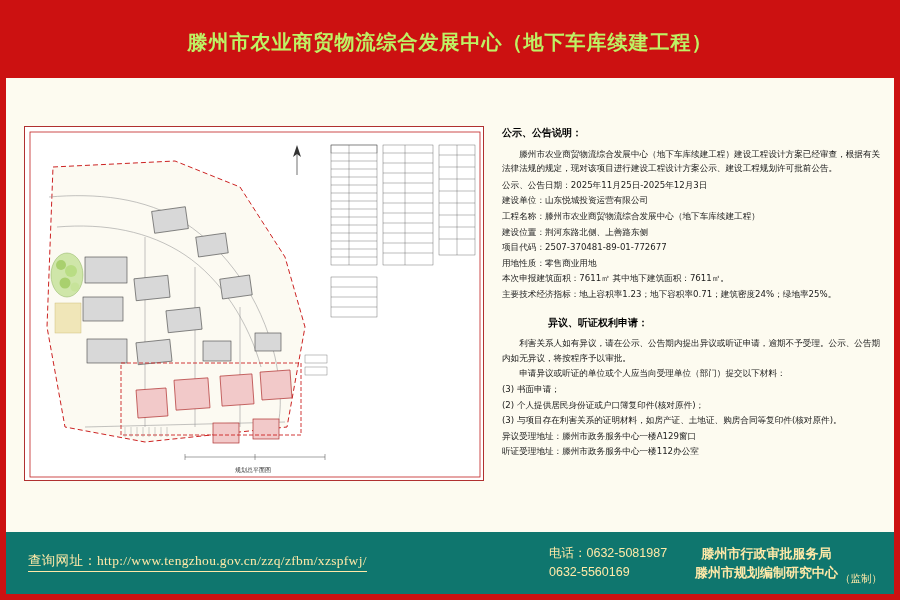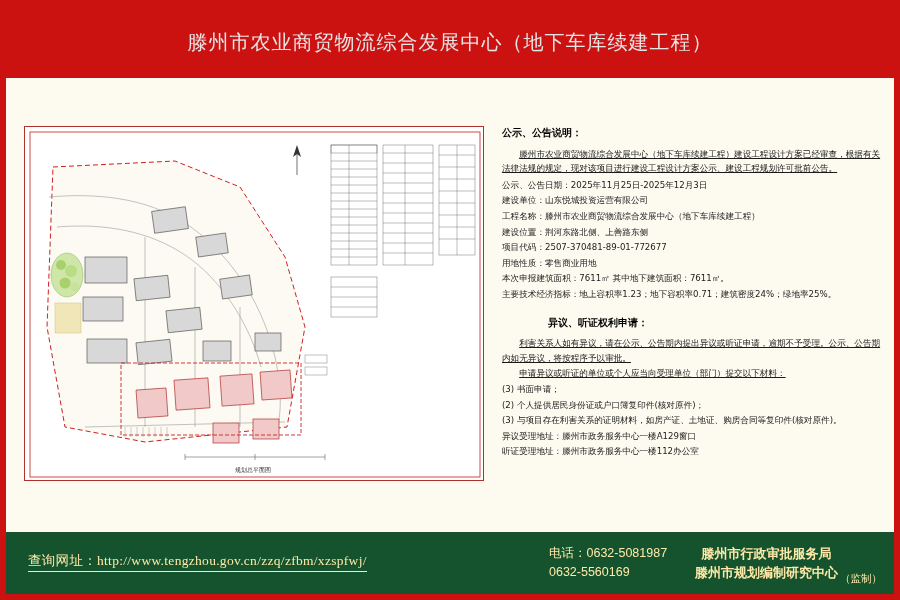--- a/index.html
+++ b/index.html
@@ -25,8 +25,8 @@
   }
   .header .line{
     font-family:"DejaVu Sans","Liberation Sans",sans-serif;
-    font-weight:normal;font-size:20px;letter-spacing:1px;line-height:30px;
-    color:#e5e5e5;
+    font-weight:bold;font-size:20px;letter-spacing:1px;line-height:30px;
+    color:#bef264;
     white-space:nowrap;
   }
   

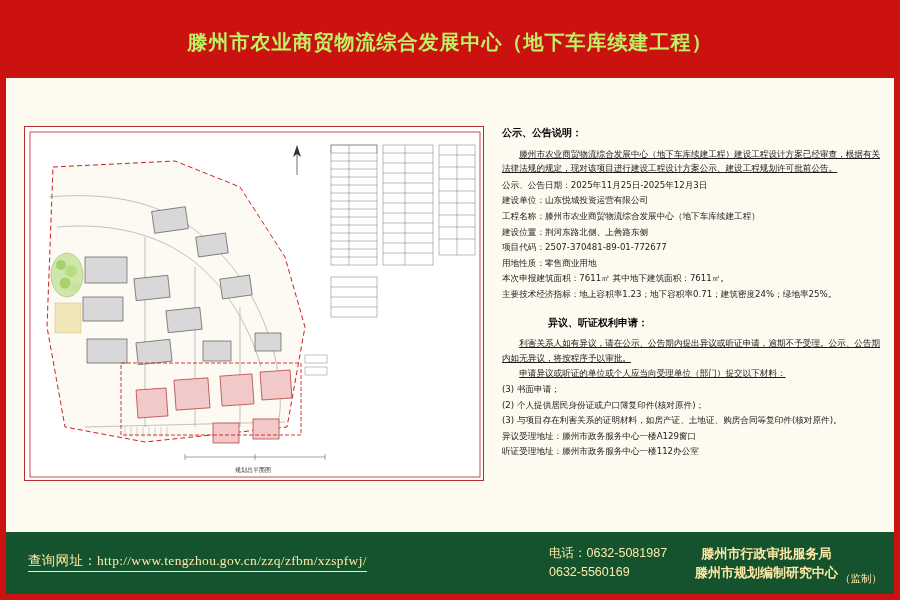--- a/index.html
+++ b/index.html
@@ -74,7 +74,7 @@
   }
   .sec-title.second{margin-top:14px;margin-left:46px;}
   .p{margin:0 0 1px 0;}
-  .p.indent{text-indent:2em;text-decoration:underline;}
+  .p.indent{text-indent:2em;}
   .block{margin-bottom:2px;}
 </style>
 </head>

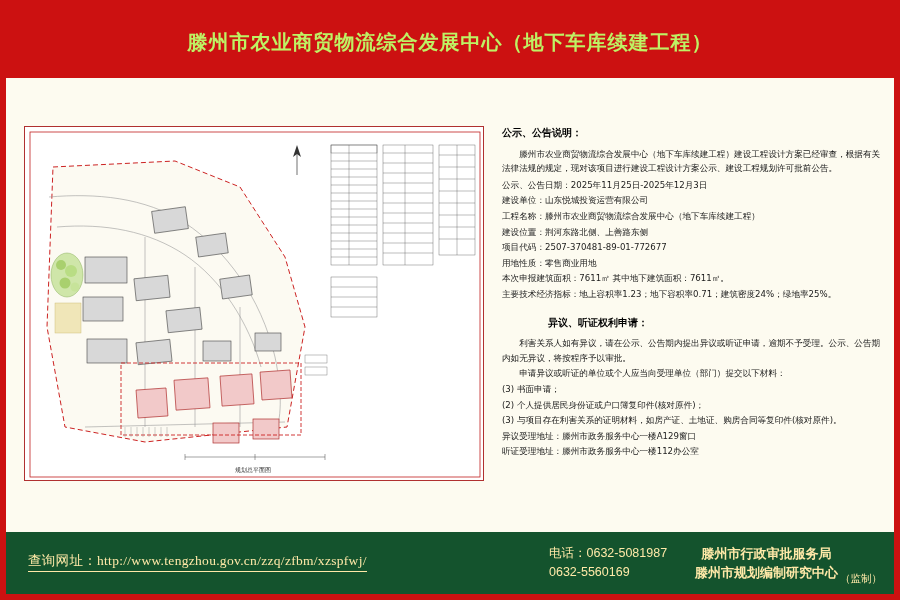--- a/index.html
+++ b/index.html
@@ -32,7 +32,7 @@
   
   .footer{
     position:absolute;left:0;right:0;bottom:0;height:62px;
-    background:#14532d;color:#ffe9a8;
+    background:#0f766e;color:#ffe9a8;
   }
   .footer .url{
     position:absolute;left:22px;top:20px;

